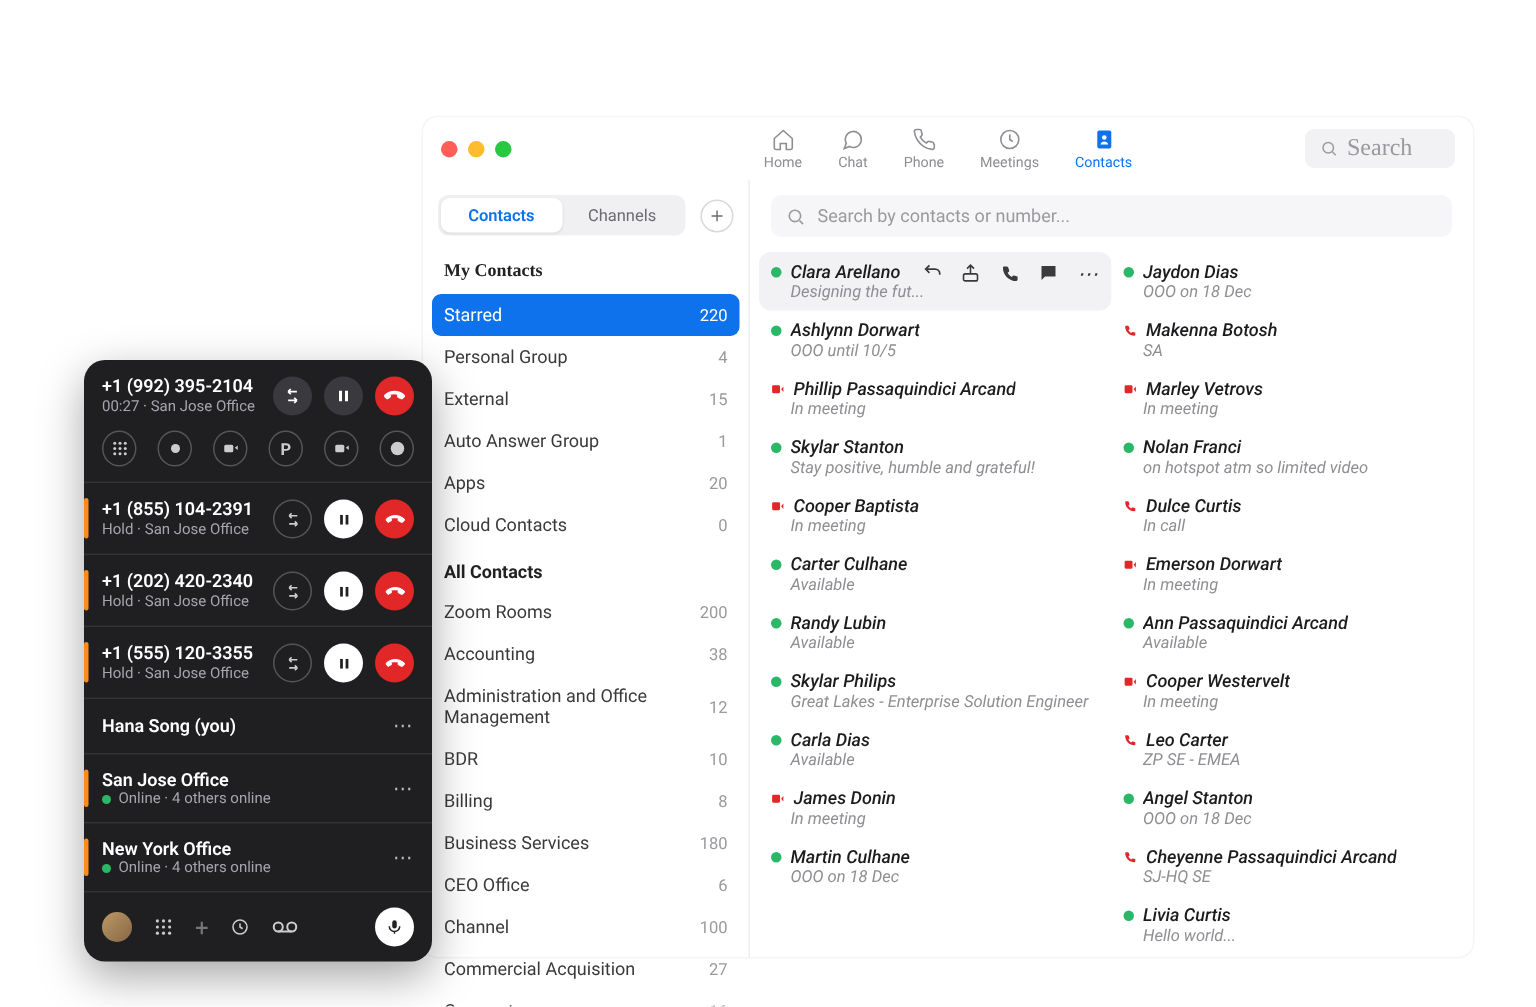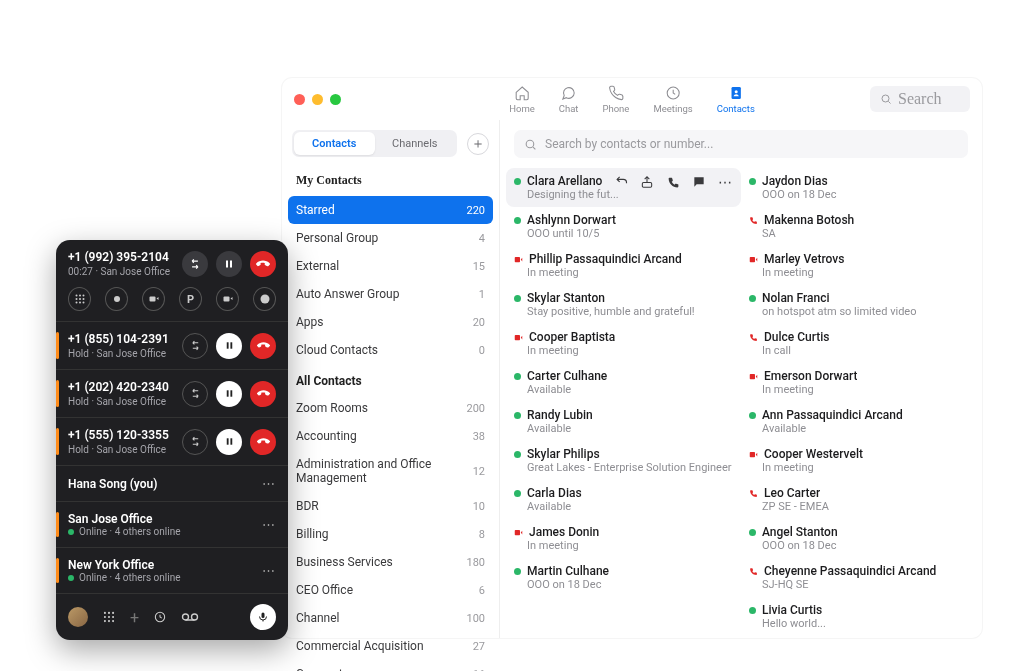--- a/index.html
+++ b/index.html
@@ -41,7 +41,7 @@
 .contact-search { margin: 10px 14px; display: flex; align-items: center; gap: 8px; background: #f6f6f8; border-radius: 7px; padding: 7px 10px; }
 .contact-search .sicon { color: #9a9a9e; font-size: 13px; }
 .contact-search .stext { color: #9a9a9e; font-size: 12px; }
-.contact-cols { flex: 1; display: flex; overflow: hidden; padding: 0 6px 6px 6px; }
+.contact-cols { flex: 1; display: flex; overflow: hidden; padding: 0 6px 6px 6px; font-style: italic; }
 .col { flex: 1; overflow: hidden; }
 .contact { padding: 6px 8px; border-radius: 8px; position: relative; }
 .contact.hovered { background: #f2f2f5; }

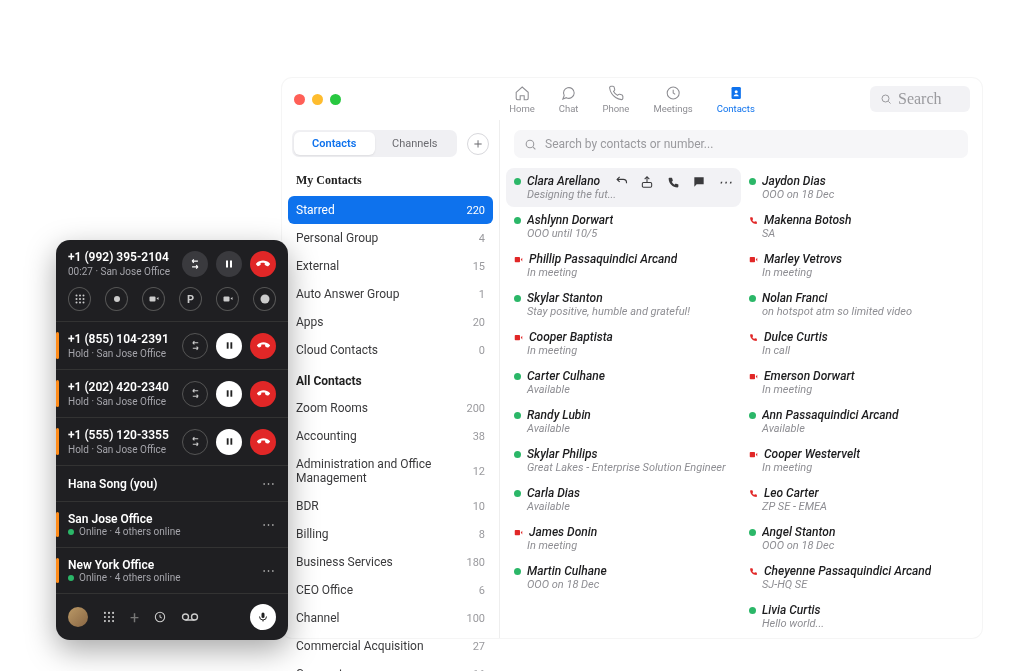--- a/index.html
+++ b/index.html
@@ -57,7 +57,7 @@
 .dark-panel { position: absolute; left: 56px; top: 240px; width: 232px; border-radius: 14px; background: #1f1f22; color: #fff; box-shadow: 0 10px 30px rgba(0,0,0,0.35); overflow: hidden; }
 .dp-section { padding: 10px 12px; position: relative; }
 .dp-divider { border-top: 1px solid #333; }
-.call-row { display: flex; justify-content: space-between; align-items: center; }
+.call-row { display: flex; justify-content: space-between; align-items: flex-end; }
 .call-info { display: flex; flex-direction: column; gap: 2px; }
 .call-num { font-size: 12px; font-weight: 600; }
 .call-sub { font-size: 10px; color: #a5a5ab; }

